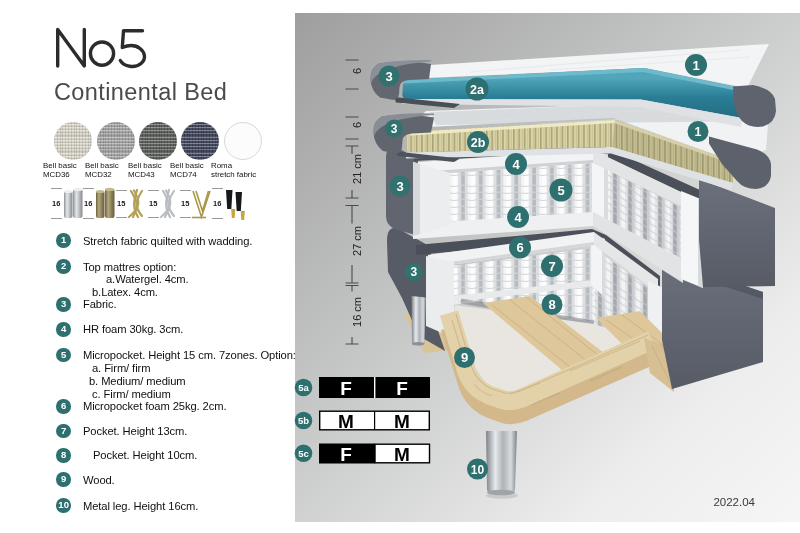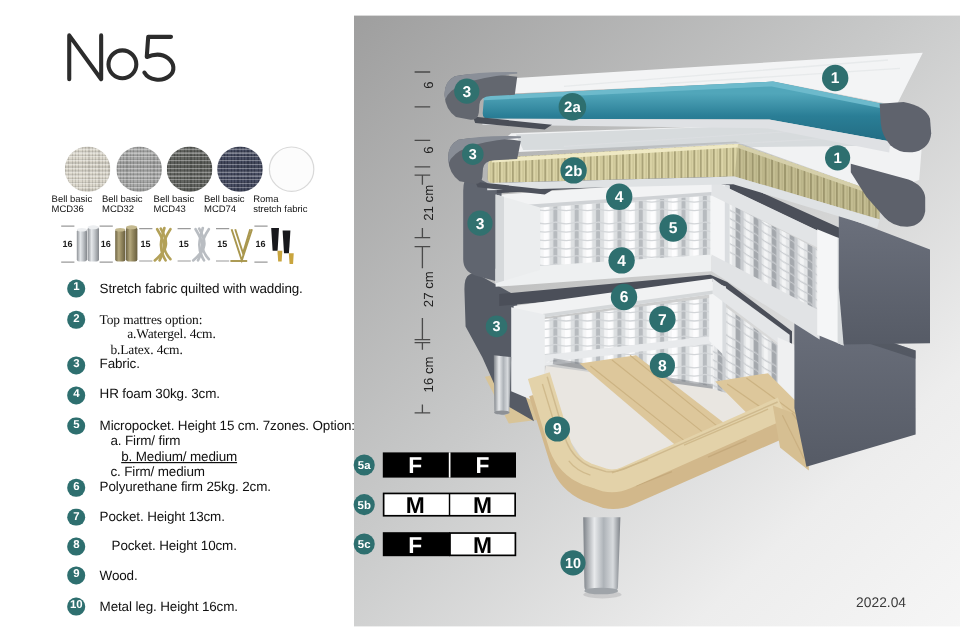--- a/index.html
+++ b/index.html
@@ -29,6 +29,7 @@
     </g>
   </svg>
 
+  <div class="abs" style="left:54px;top:79px;font-size:23.5px;color:#4a4a4a;letter-spacing:0.4px;">Continental Bed</div>
 
   <div id="swatches">
 

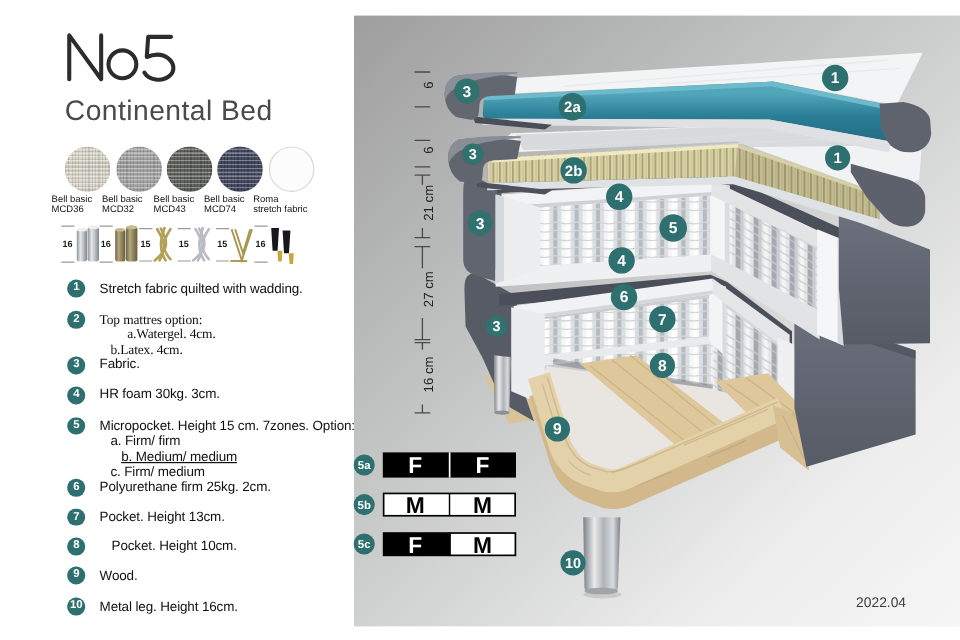--- a/index.html
+++ b/index.html
@@ -135,7 +135,7 @@
     <div class="li" style="left:83px;top:234.5px;">Stretch fabric quilted with wadding.</div>
 
     <div class="lc" style="left:56.4px;top:259.4px;">2</div>
-    <div class="li" style="left:83px;top:260.5px;font-family:Liberation Serif, serif;">Top mattres option:<br>
+    <div class="li" style="left:83px;top:260.5px;">Top mattres option:<br>
       <span style="margin-left:23px;">a.Watergel. 4cm.</span><br>
       <span style="margin-left:9px;">b.Latex. 4cm.</span></div>
 

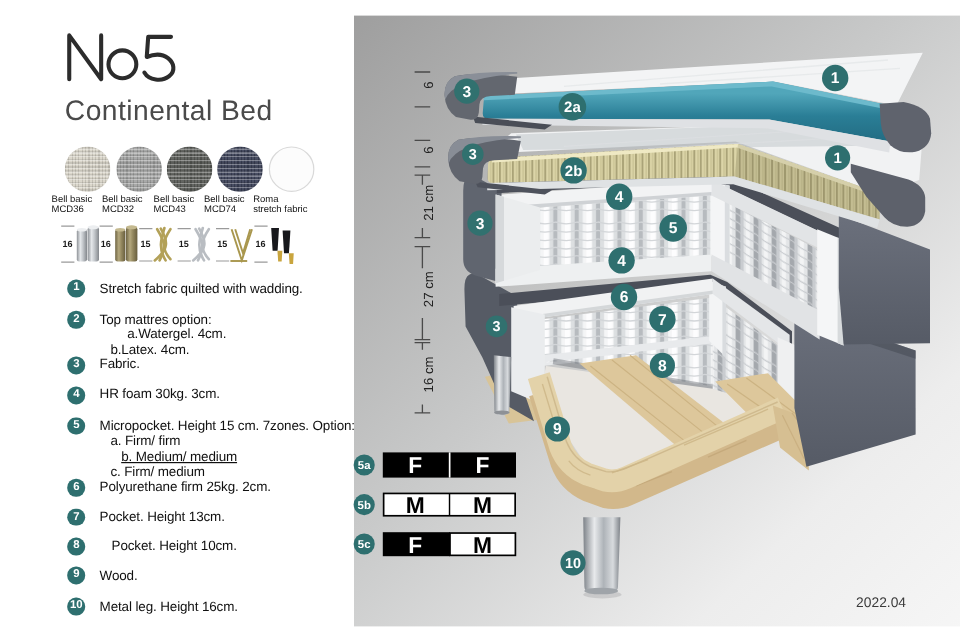--- a/index.html
+++ b/index.html
@@ -148,7 +148,7 @@
     <div class="lc" style="left:56.4px;top:347.7px;">5</div>
     <div class="li" style="left:83px;top:348.8px;">Micropocket. Height 15 cm. 7zones. Option:<br>
       <span style="margin-left:9px;">a. Firm/ firm</span><br>
-      <span style="margin-left:18px;text-decoration:underline;">b. Medium/ medium</span><br>
+      <span style="margin-left:6px;">b. Medium/ medium</span><br>
       <span style="margin-left:9px;">c. Firm/ medium</span></div>
 
     <div class="lc" style="left:56.4px;top:399.1px;">6</div>

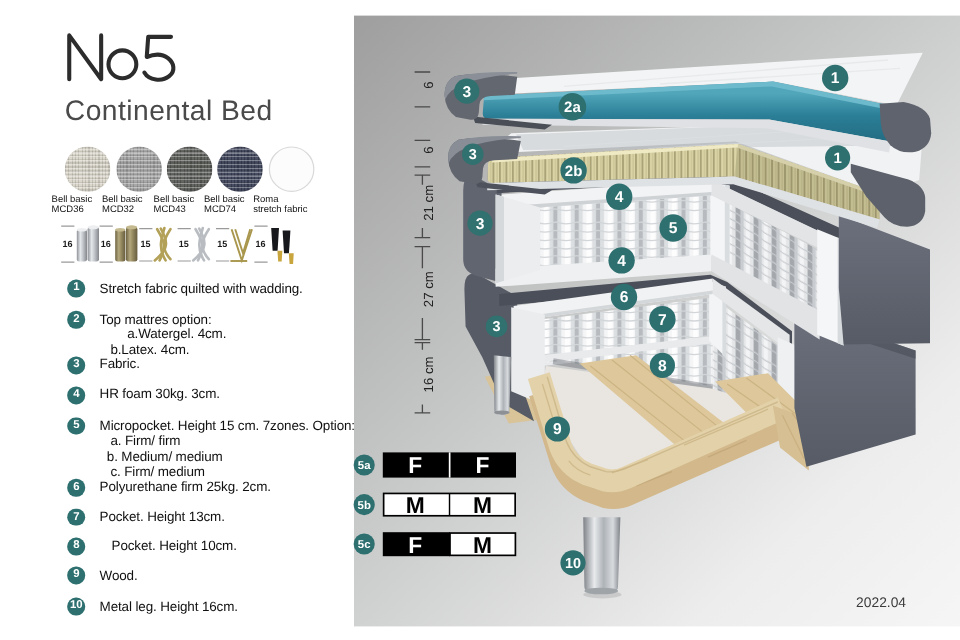--- a/index.html
+++ b/index.html
@@ -152,7 +152,7 @@
       <span style="margin-left:9px;">c. Firm/ medium</span></div>
 
     <div class="lc" style="left:56.4px;top:399.1px;">6</div>
-    <div class="li" style="left:83px;top:400.2px;">Polyurethane firm 25kg. 2cm.</div>
+    <div class="li" style="left:83px;top:400.2px;">Micropocket foam 25kg. 2cm.</div>
 
     <div class="lc" style="left:56.4px;top:423.9px;">7</div>
     <div class="li" style="left:83px;top:425px;">Pocket. Height 13cm.</div>

